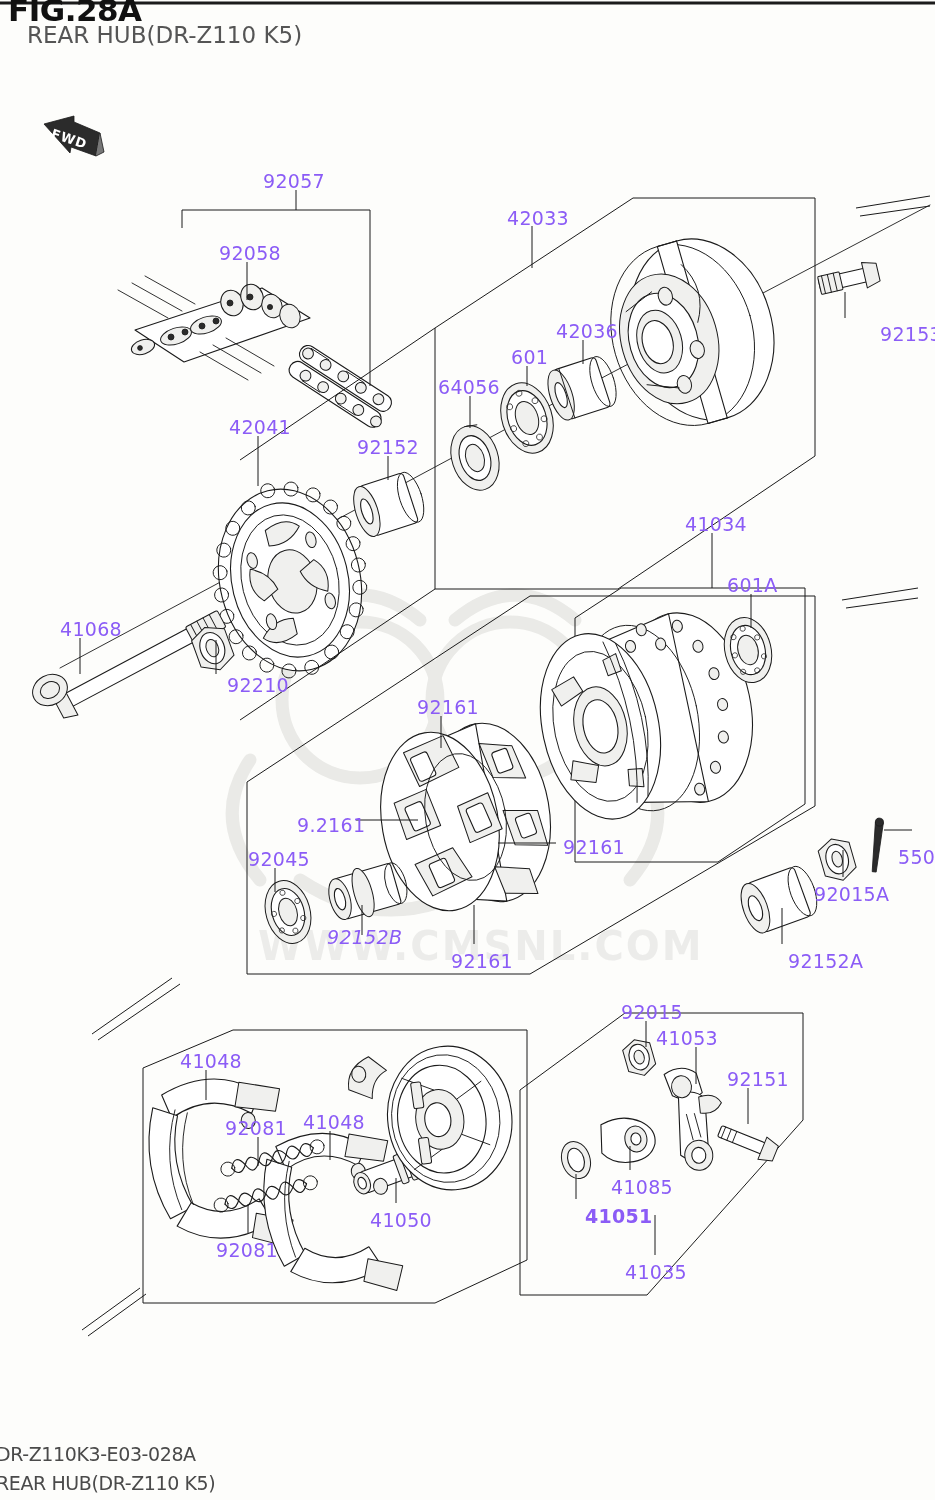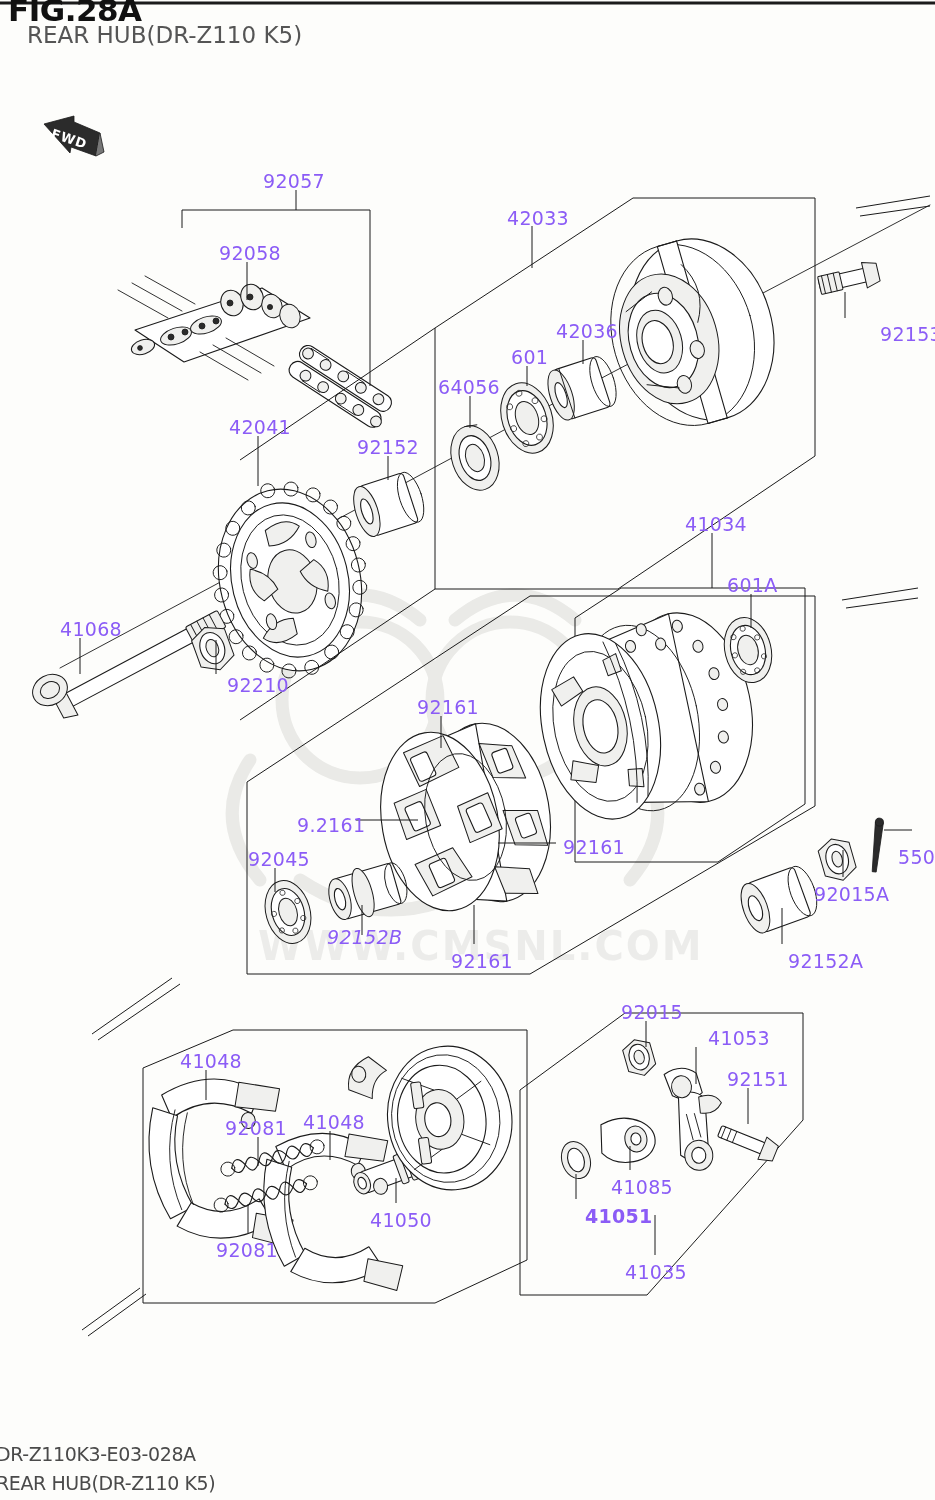--- a/index.html
+++ b/index.html
@@ -690,7 +690,7 @@
       <div class="lbl" style="left: 814px; top: 885px;">92015A</div>
       <div class="lbl" style="left: 788px; top: 952px;">92152A</div>
       <div class="lbl" style="left: 621px; top: 1003px;">92015</div>
-      <div class="lbl" style="left: 708px; top: 1029px;">41053</div>
+      <div class="lbl" style="left: 656px; top: 1029px;">41053</div>
       <div class="lbl" style="left: 727px; top: 1070px;">92151</div>
       <div class="lbl" style="left: 180px; top: 1052px;">41048</div>
       <div class="lbl" style="left: 225px; top: 1119px;">92081</div>

